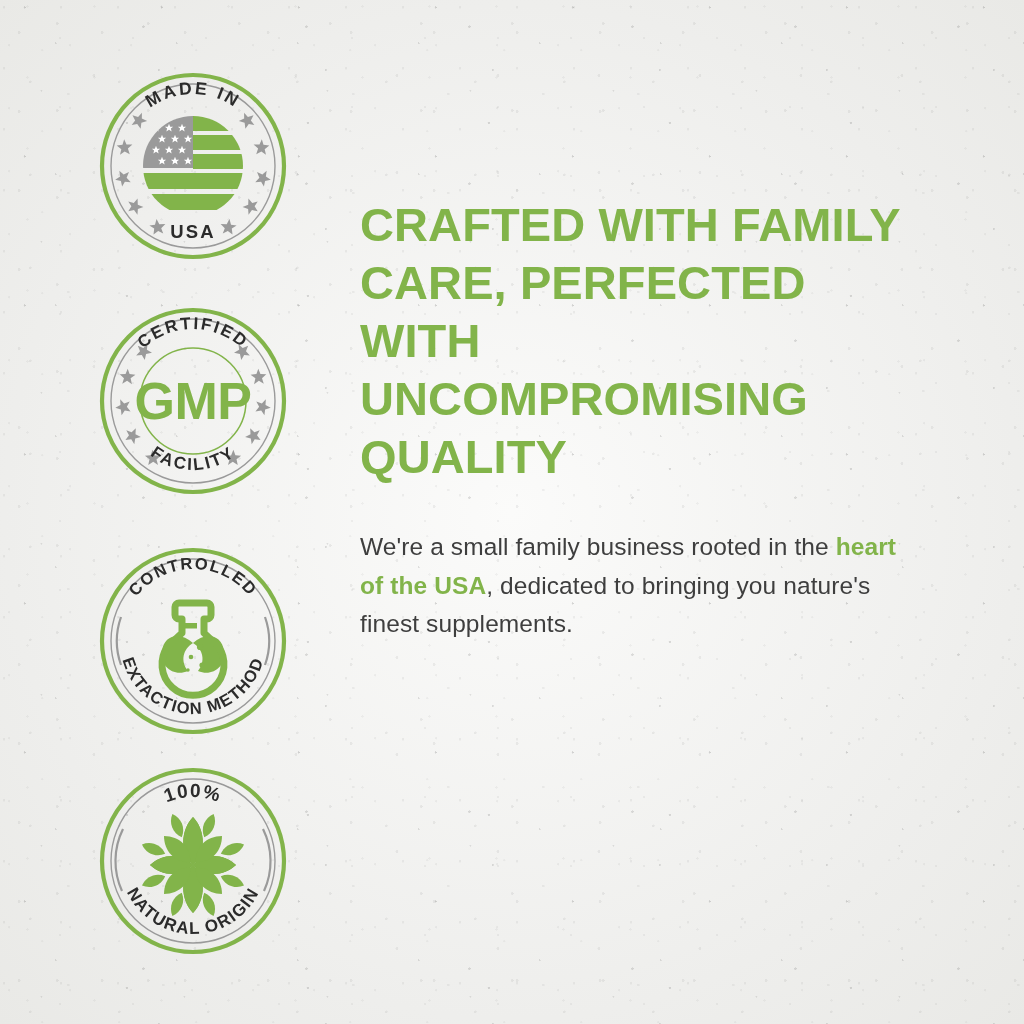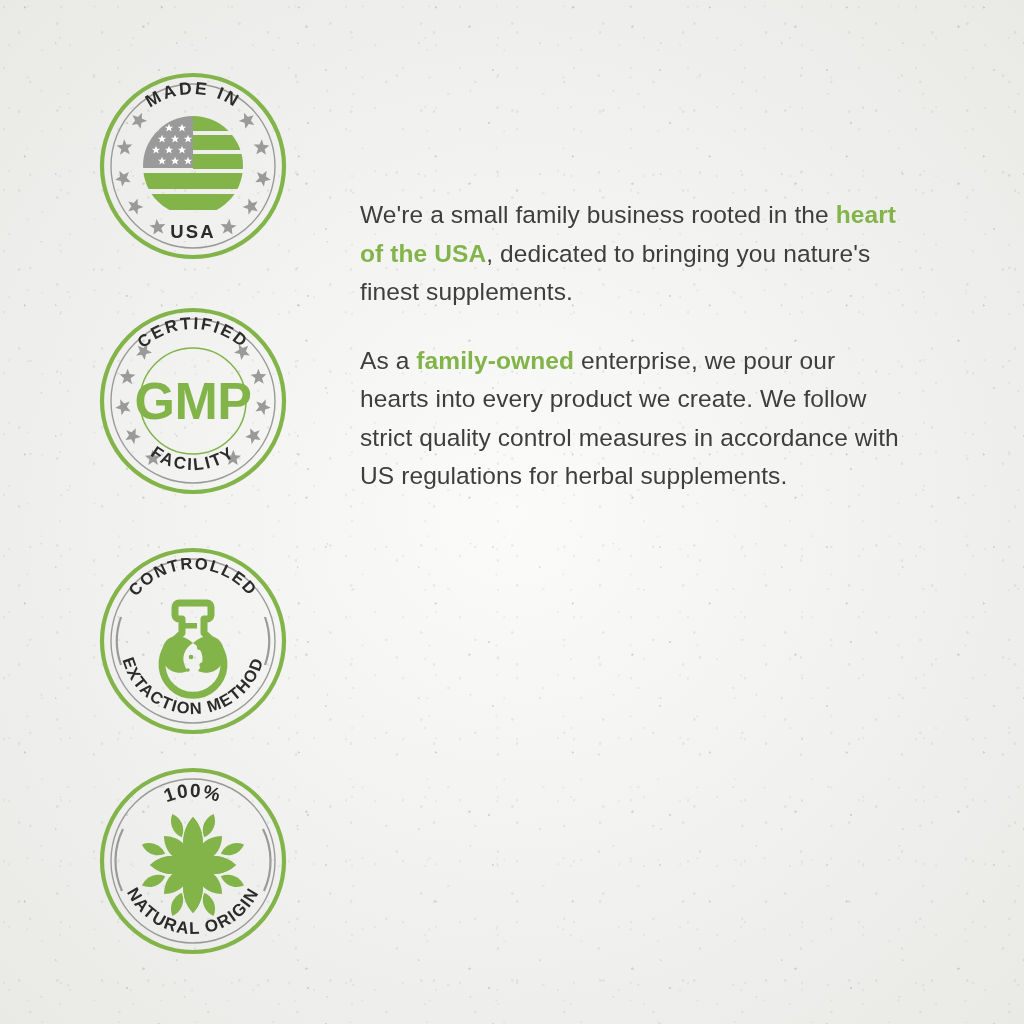--- a/index.html
+++ b/index.html
@@ -375,6 +375,7 @@
 
   <div id="content">
 
+    <h1 id="headline">CRAFTED WITH FAMILY CARE, PERFECTED WITH UNCOMPROMISING QUALITY</h1>
 
     <p class="para">
       <span>We're a small family business rooted in the </span><b>heart of the USA</b><span>, dedicated to bringing you nature's finest supplements.</span>

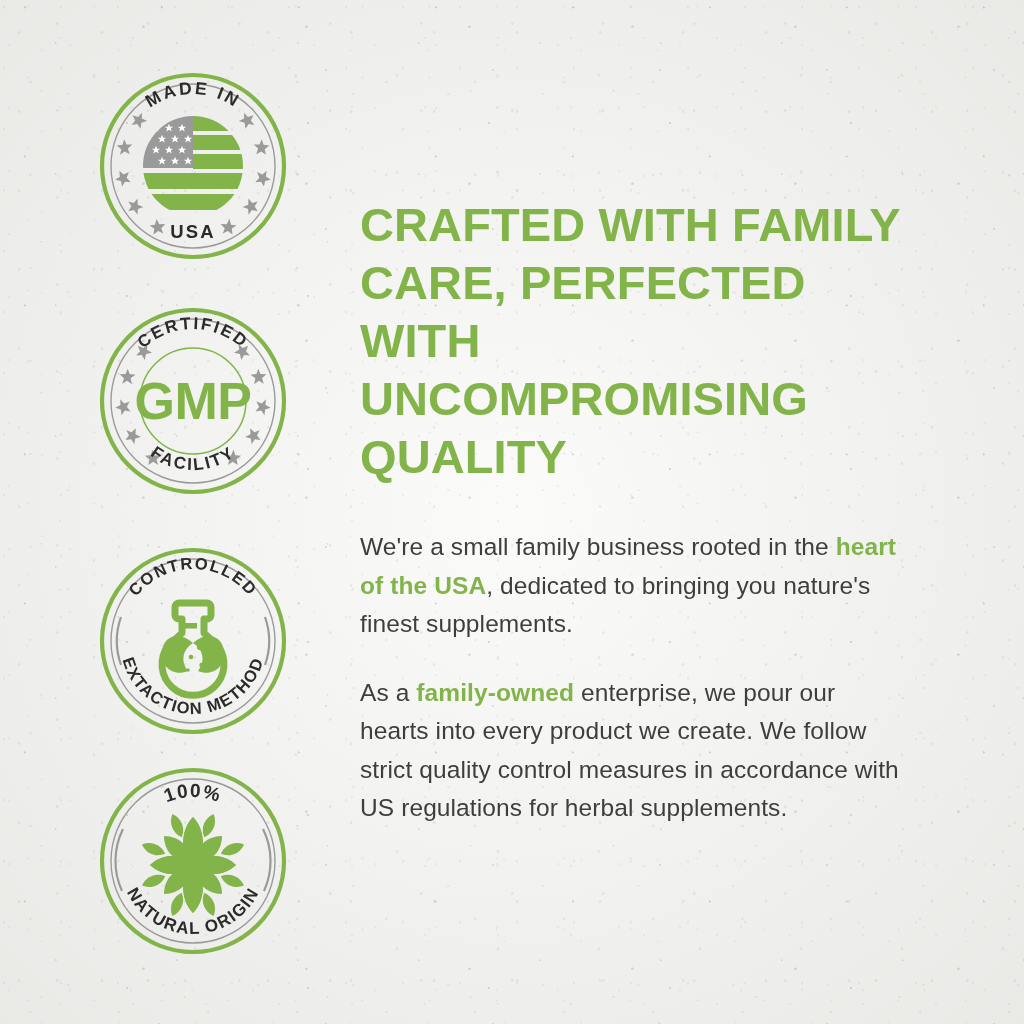--- a/index.html
+++ b/index.html
@@ -381,9 +381,6 @@
       <span>We're a small family business rooted in the </span><b>heart of the USA</b><span>, dedicated to bringing you nature's finest supplements.</span>
     </p>
 
-    <p class="para">
-      <span>As a </span><b>family-owned</b><span> enterprise, we pour our hearts into every product we create. We follow strict quality control measures in accordance with US regulations for herbal supplements.</span>
-    </p>
 
   </div>
 </div>

